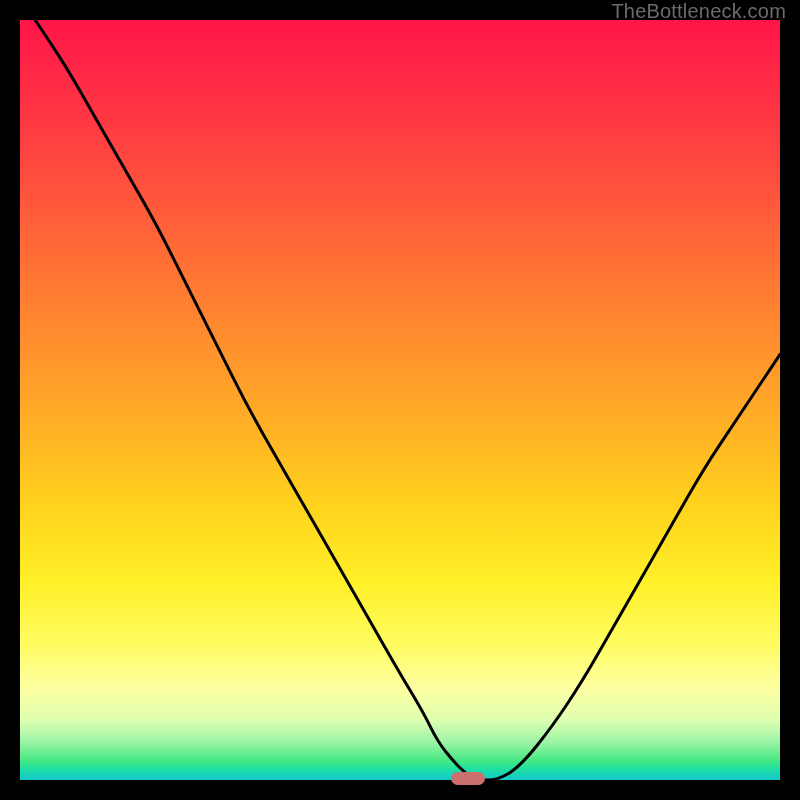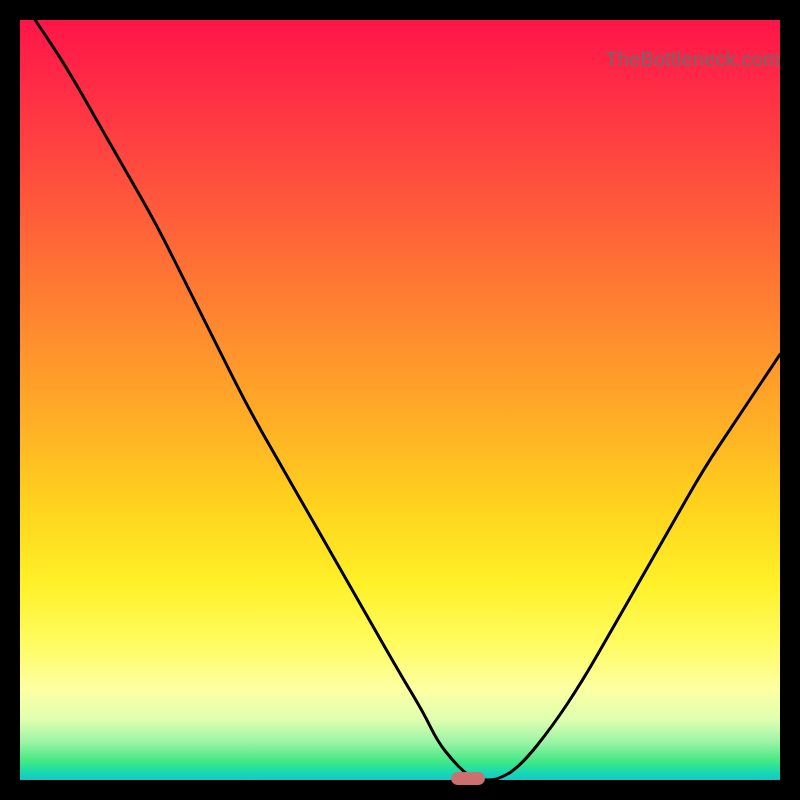--- a/index.html
+++ b/index.html
@@ -47,13 +47,12 @@
   .watermark {
     position: absolute;
     top: 0;
-    right: 20px;
+    right: 14px;
     color: #6b6b6b;
     font-size: 20px;
     font-weight: 500;
     letter-spacing: 0.2px;
     user-select: none;
-    margin-top: 48px;
   }
   svg.curve {
     position: absolute;

